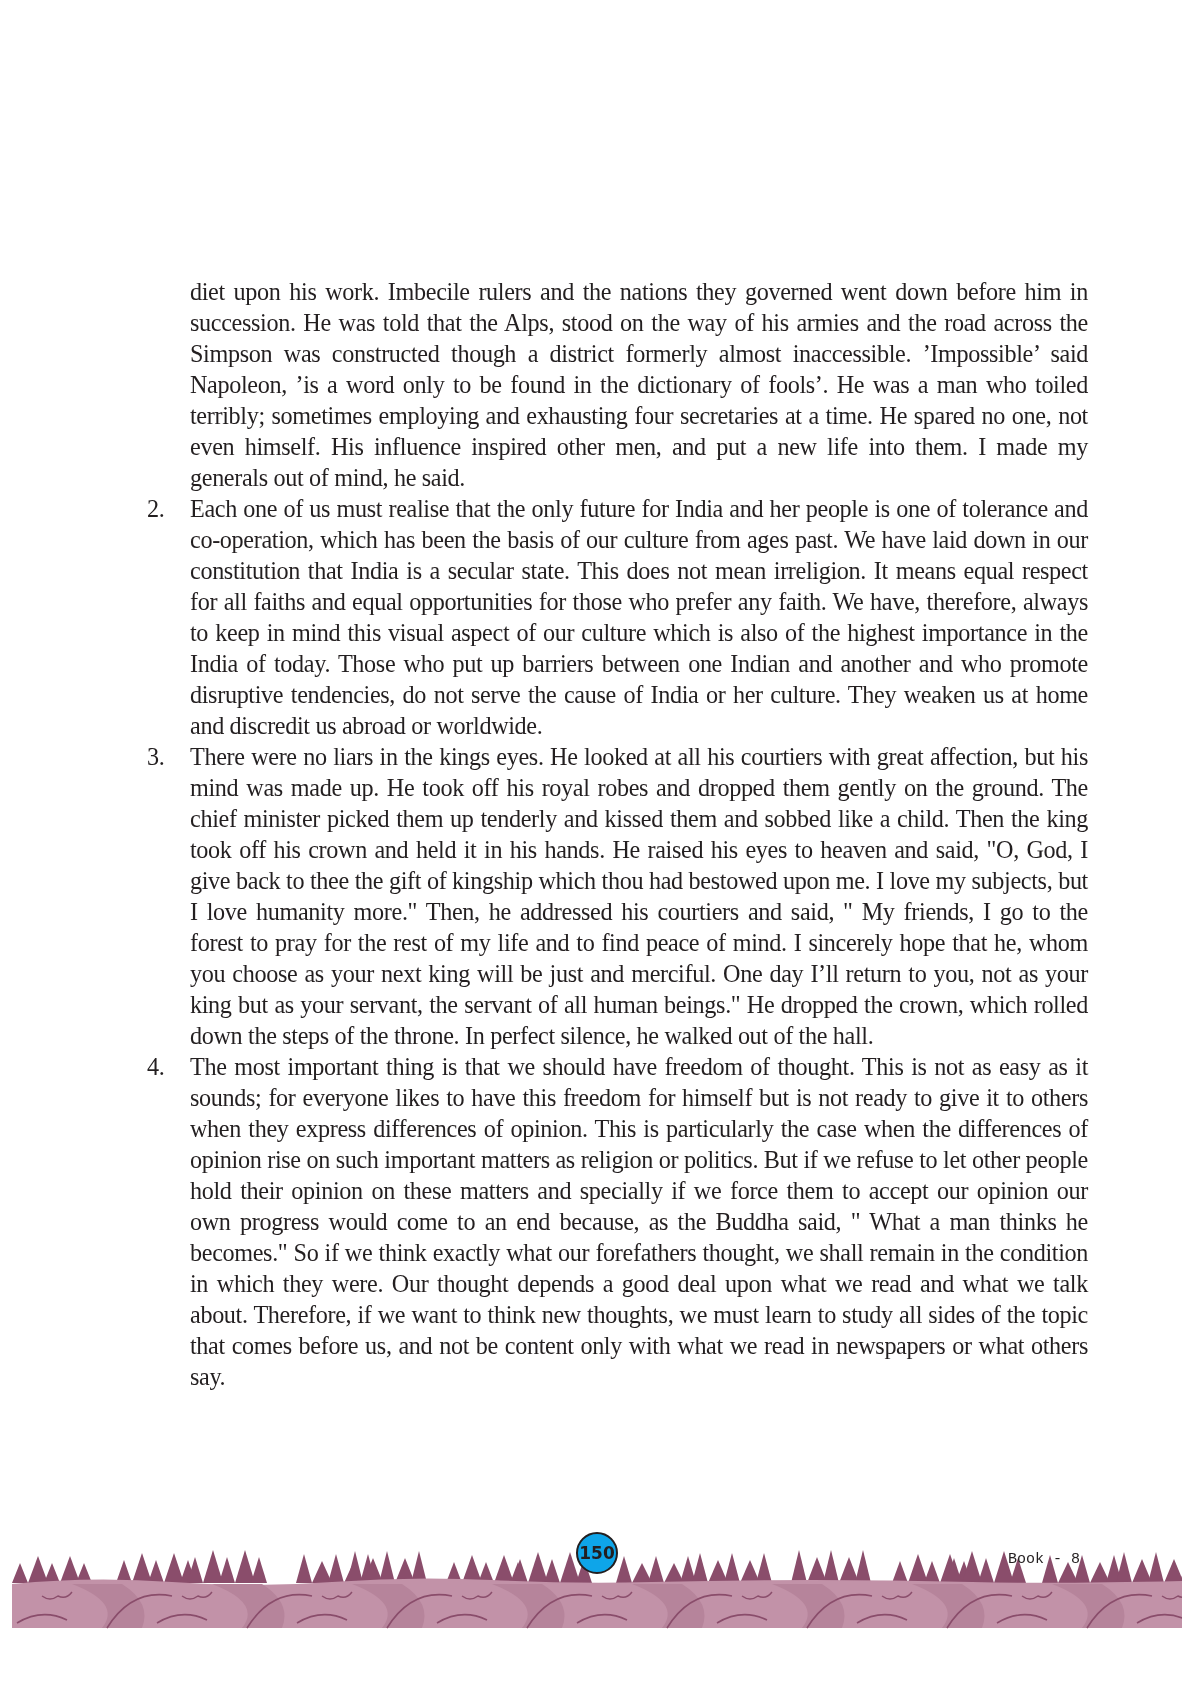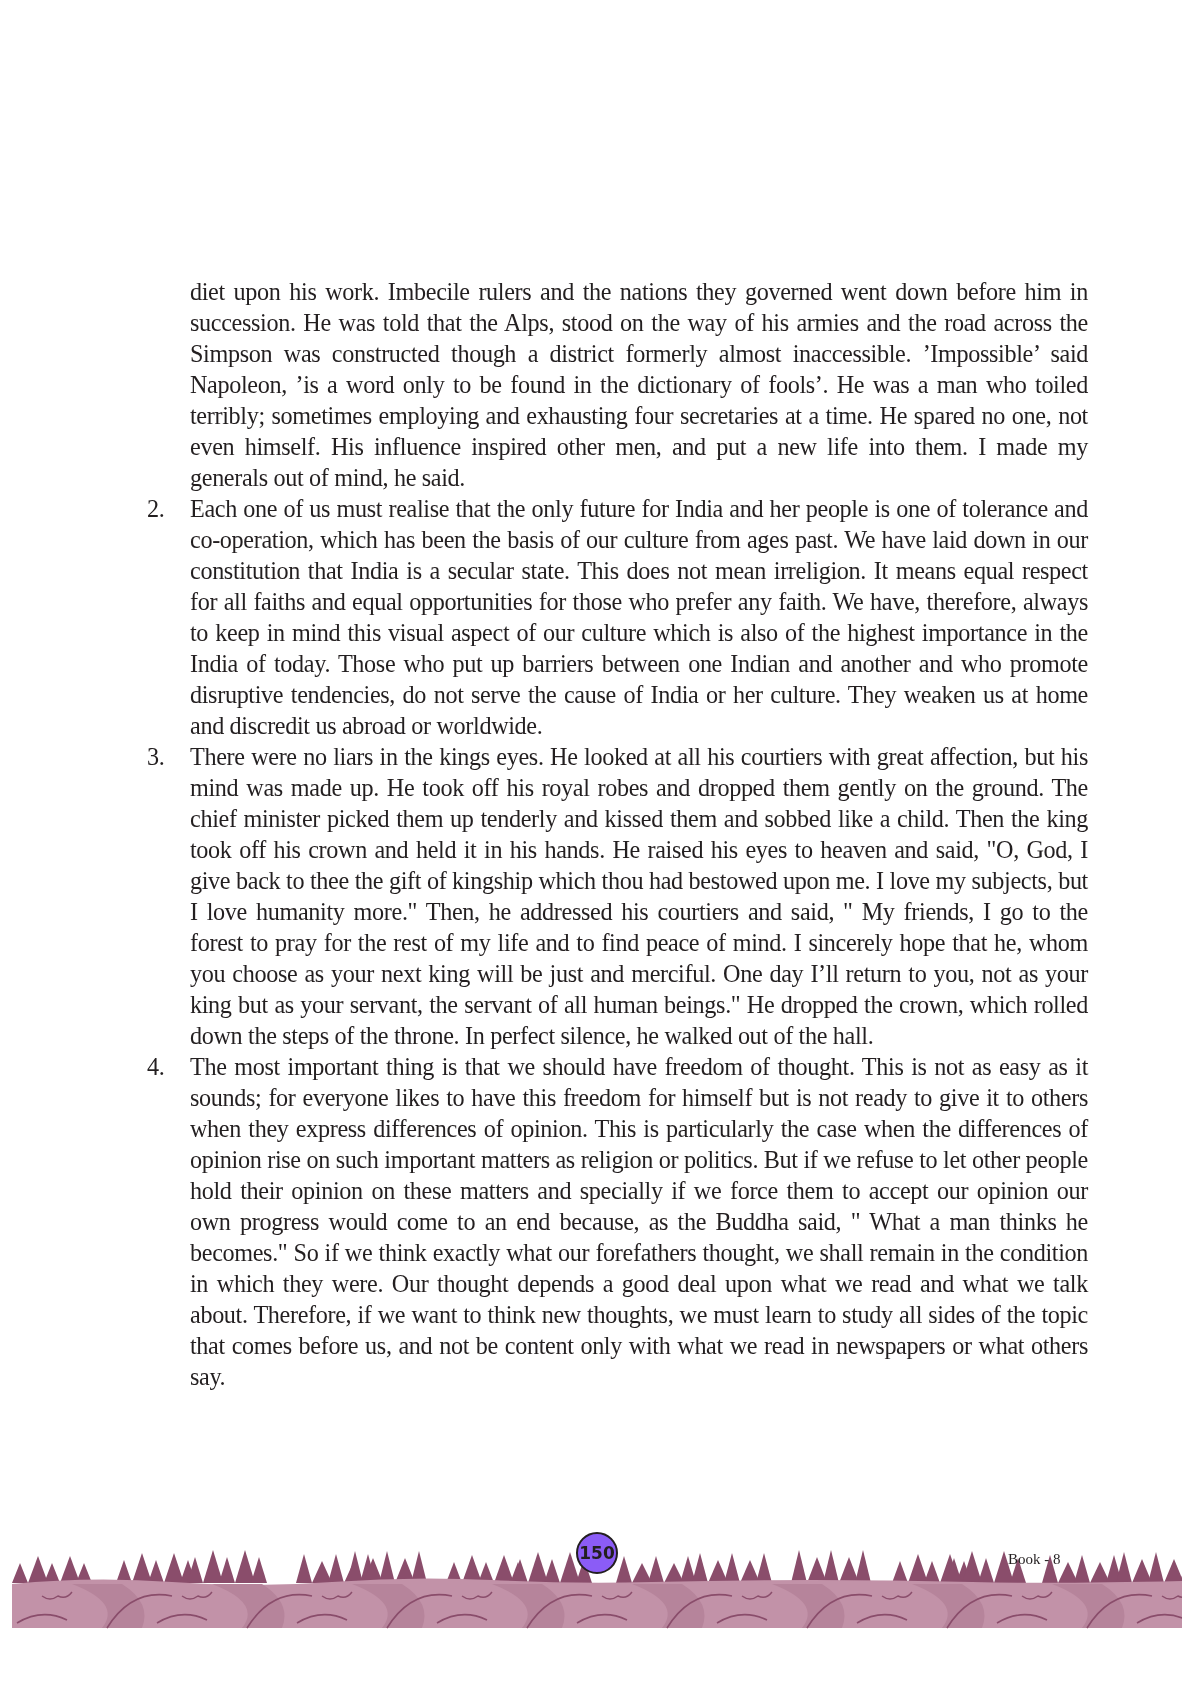--- a/index.html
+++ b/index.html
@@ -17,7 +17,7 @@
     .banner { position: absolute; left: 12px; top: 1500px; width: 1170px; height: 100px; }
     .page-badge {
       position: absolute; left: 576px; top: 1484px; width: 42px; height: 42px;
-      border-radius: 50%; background: #8b5cf6; border: 2.5px solid #231f20;
+      border-radius: 50%; background: #0ea5e9; border: 2.5px solid #231f20;
       display: flex; align-items: center; justify-content: center;
       font-family: "DejaVu Sans", sans-serif; font-weight: bold; font-size: 17px; color: #231f20;
       z-index: 3; box-sizing: border-box;

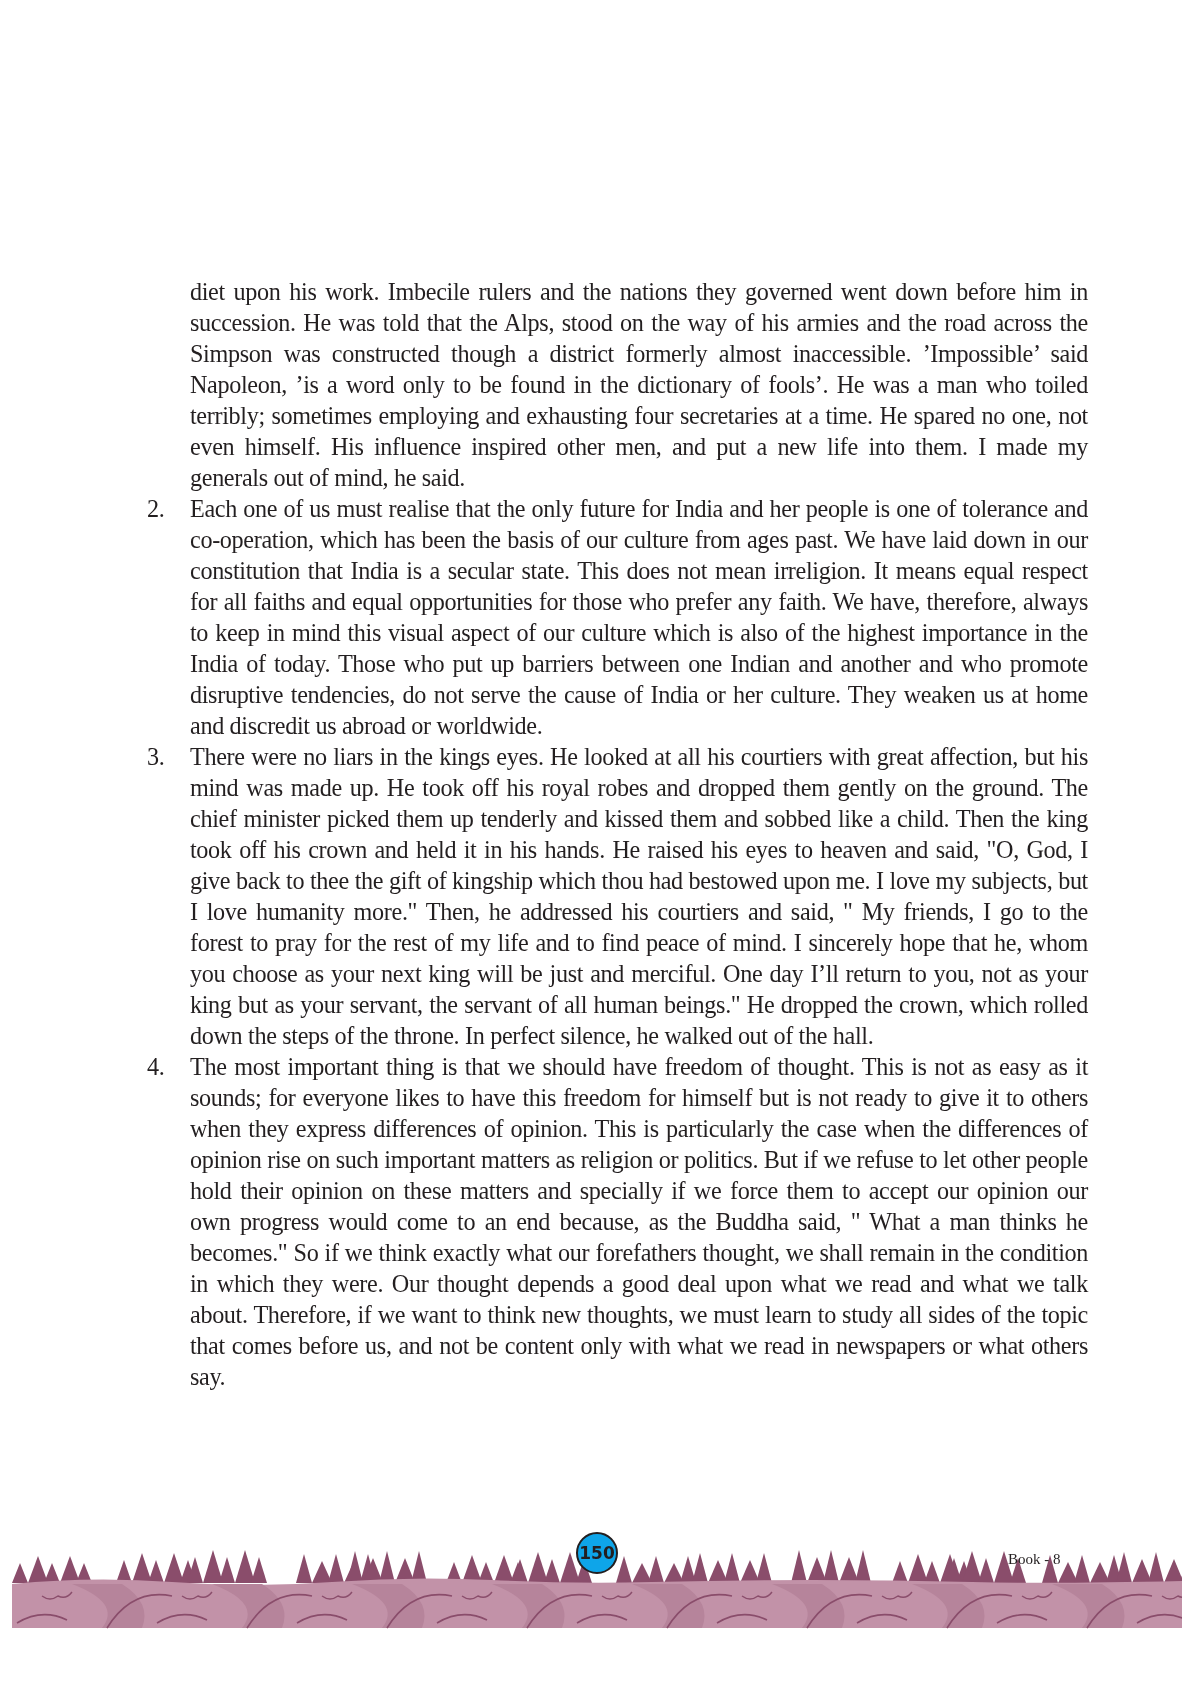--- a/index.html
+++ b/index.html
@@ -24,7 +24,7 @@
     }
     .book-label {
       position: absolute; left: 1008px; top: 1503px;
-      font-family: Liberation Serif, serif; font-size: 15px; color: #231f20; z-index: 3;
+      font-family: Liberation Mono, monospace; font-size: 15px; color: #231f20; z-index: 3;
     }
   </style>
 </head>

